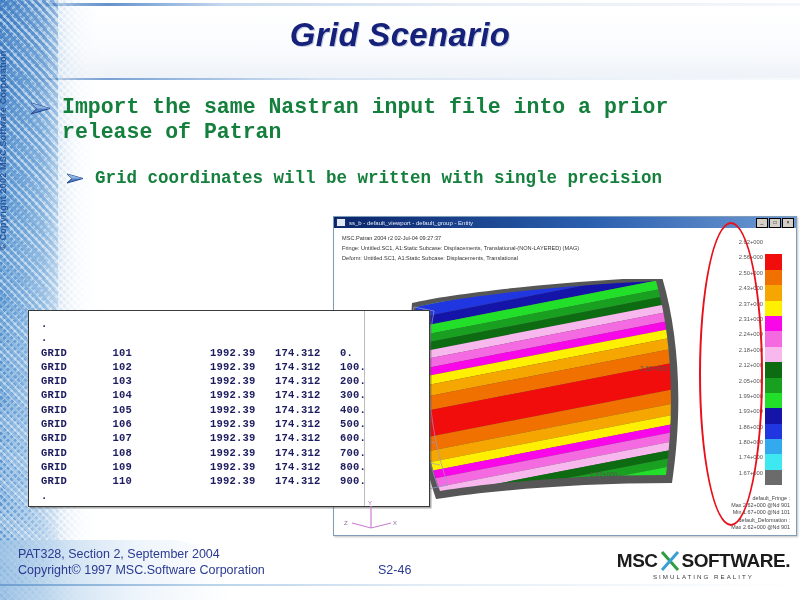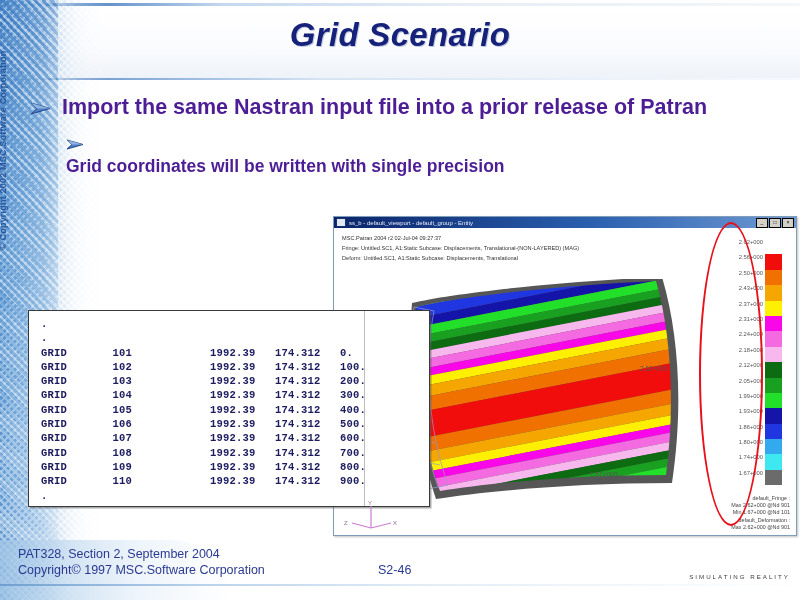--- a/index.html
+++ b/index.html
@@ -67,7 +67,7 @@
   .b-row.l2{margin-top:13px;margin-left:36px;flex-direction:column;}
   .arrow{flex:0 0 auto;margin-right:10px;margin-top:6px;}
   .b-text{
-    color:#4c1d95;font-weight:bold;line-height:1.18;
+    color:#15803d;font-weight:bold;line-height:1.18;font-family:Liberation Mono, monospace;
   }
   .l1 .b-text{font-size:21.5px;max-width:695px;}
   .l2 .b-text{font-size:17.5px;}

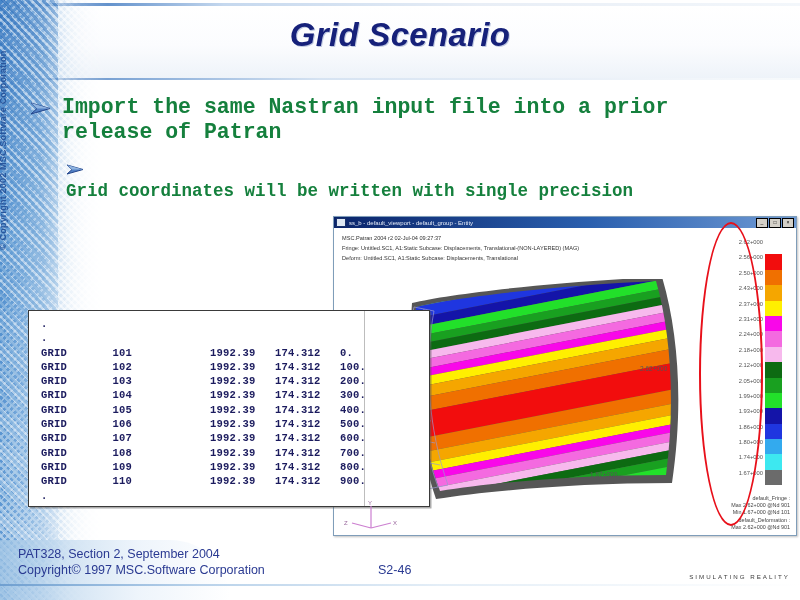--- a/index.html
+++ b/index.html
@@ -64,7 +64,7 @@
   .bullets{position:absolute;left:30px;top:95px;width:745px;}
   .b-row{display:flex;align-items:flex-start;}
   .b-row.l1{margin-bottom:8px;}
-  .b-row.l2{margin-top:13px;margin-left:36px;flex-direction:column;}
+  .b-row.l2{margin-top:22px;margin-left:36px;}
   .arrow{flex:0 0 auto;margin-right:10px;margin-top:6px;}
   .b-text{
     color:#15803d;font-weight:bold;line-height:1.18;font-family:Liberation Mono, monospace;

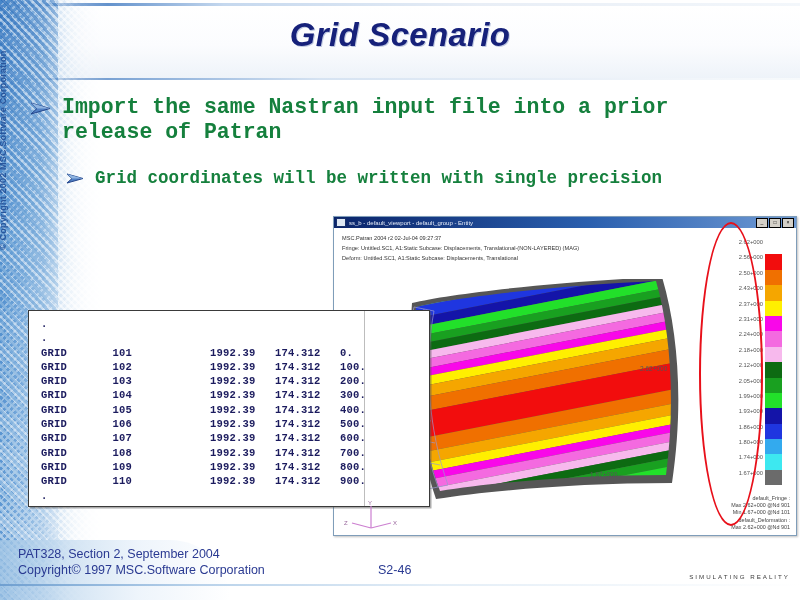--- a/index.html
+++ b/index.html
@@ -382,6 +382,16 @@
   <div id="page-num">S2-46</div>
 
   <div id="msc-logo">
+    <div class="lg">
+      <span class="msc">MSC</span>
+      <span class="xmark">
+        <svg width="22" height="22" viewBox="0 0 22 22">
+          <path d="M3 2 L19 20" stroke="#2f9c3f" stroke-width="3" fill="none"></path>
+          <path d="M19 2 L3 20" stroke="#3b9fd4" stroke-width="3" fill="none"></path>
+        </svg>
+      </span>
+      <span class="software">SOFTWARE.</span>
+    </div>
     <div class="tag">SIMULATING REALITY</div>
   </div>
 

